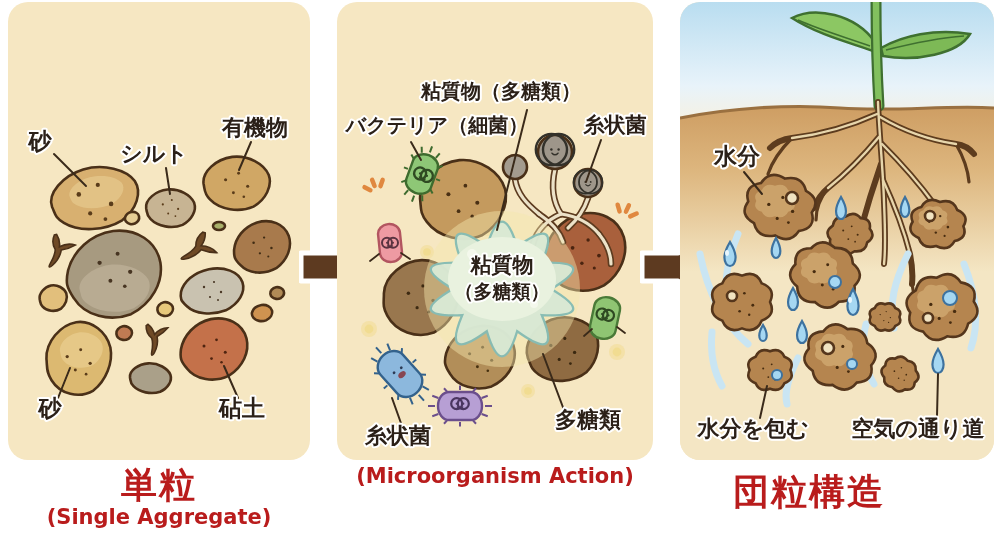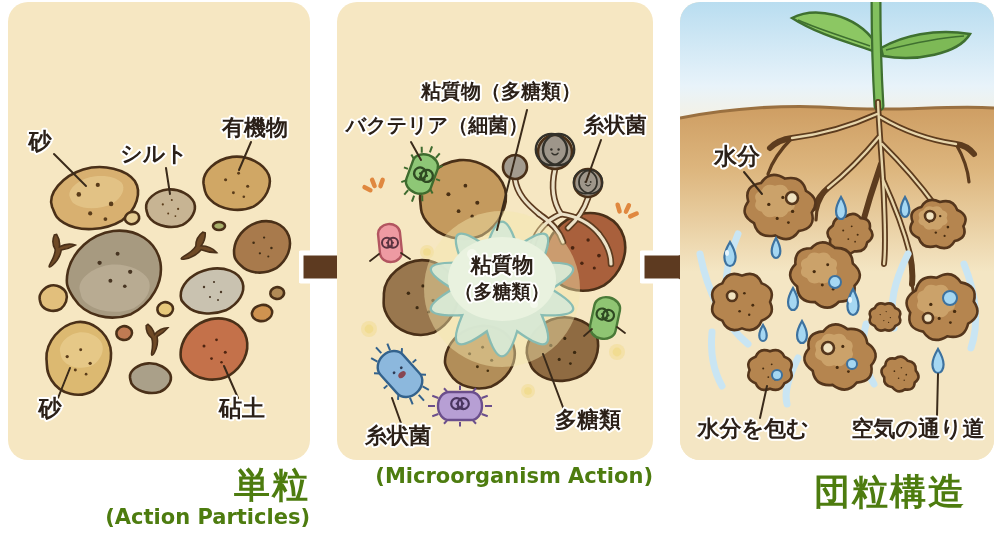--- a/index.html
+++ b/index.html
@@ -18,7 +18,7 @@
   .arrow{position:absolute;width:70px;height:64px;}
   #arrow1{left:299px;top:236px;}
   #arrow2{left:640px;top:236px;}
-  .caption{position:absolute;top:464px;text-align:right;color:#4d7c0f;}
+  .caption{position:absolute;top:464px;text-align:center;color:#b91c1c;}
   .cap-jp{font-size:36px;font-weight:bold;line-height:1.15;letter-spacing:2px;}
   .cap-en{font-size:21px;font-weight:bold;line-height:1.15;}
   text.lbl{

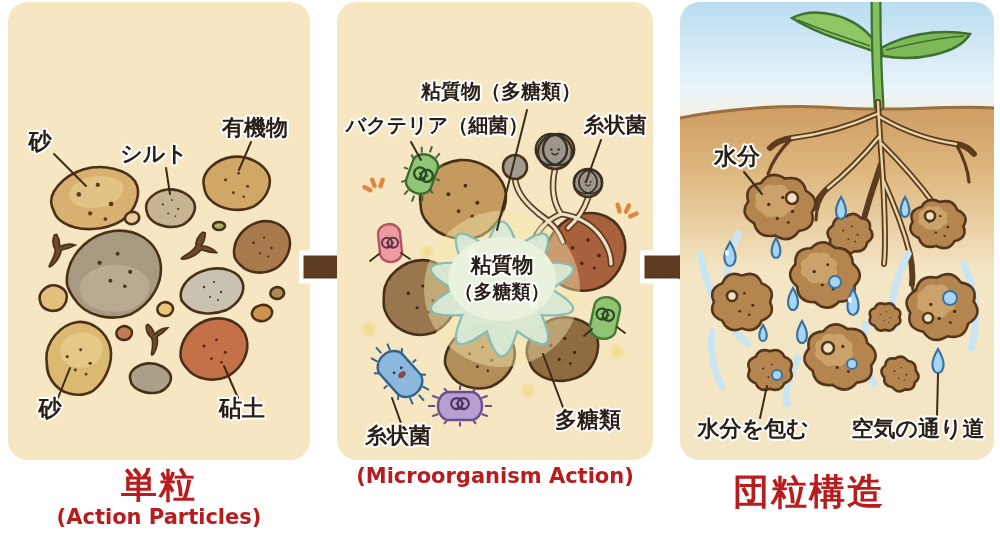--- a/index.html
+++ b/index.html
@@ -364,7 +364,7 @@
 
 <div class="caption" style="left:8px;width:302px;">
   <div class="cap-jp">単粒</div>
-  <div class="cap-en">(Action Particles)</div>
+  <div class="cap-en">(Single Aggregate)</div>
 </div>
 <div class="caption" style="left:337px;width:316px;">
   <div class="cap-en">(Microorganism Action)</div>

